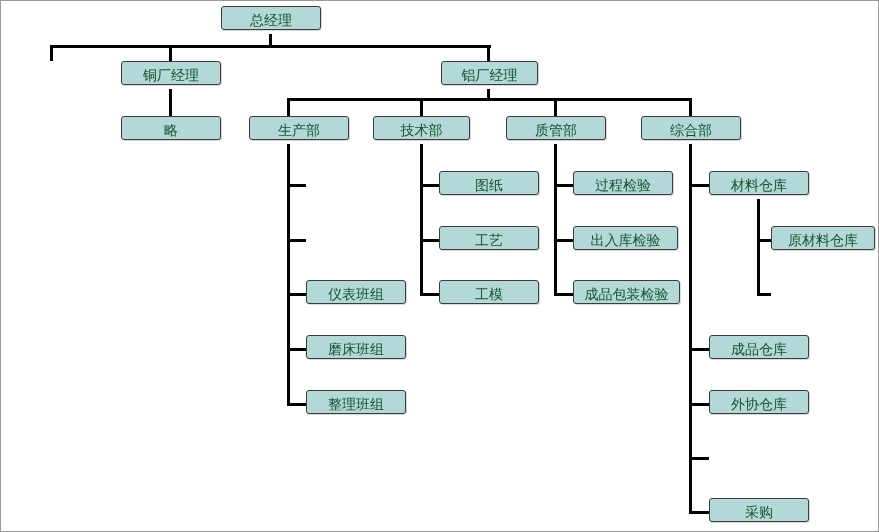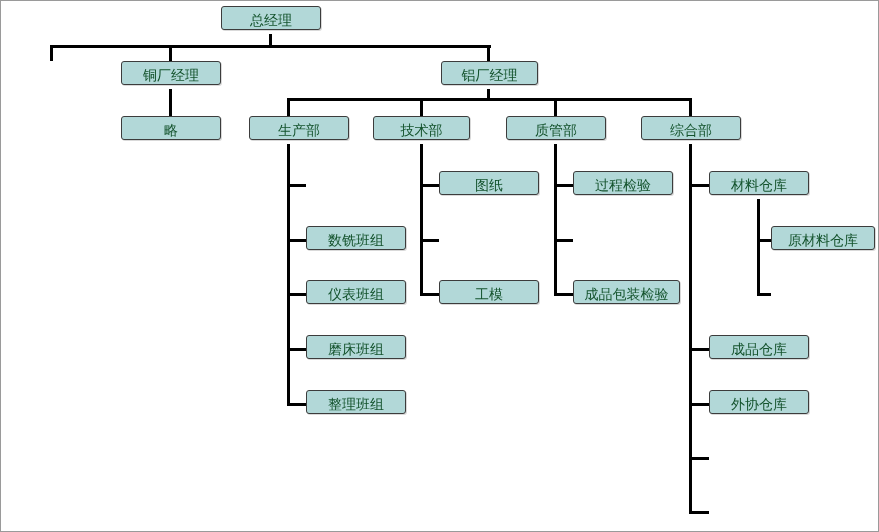--- a/index.html
+++ b/index.html
@@ -91,7 +91,6 @@
   <div class="node" style="left:505px;top:115px;width:100px">质管部</div>
   <div class="node" style="left:640px;top:115px;width:100px">综合部</div>
 
-  <div class="node" style="left:305px;top:225px;width:100px">数铣班组</div>
   <div class="node" style="left:305px;top:279px;width:100px">仪表班组</div>
   <div class="node" style="left:305px;top:334px;width:100px">磨床班组</div>
   <div class="node" style="left:305px;top:389px;width:100px">整理班组</div>

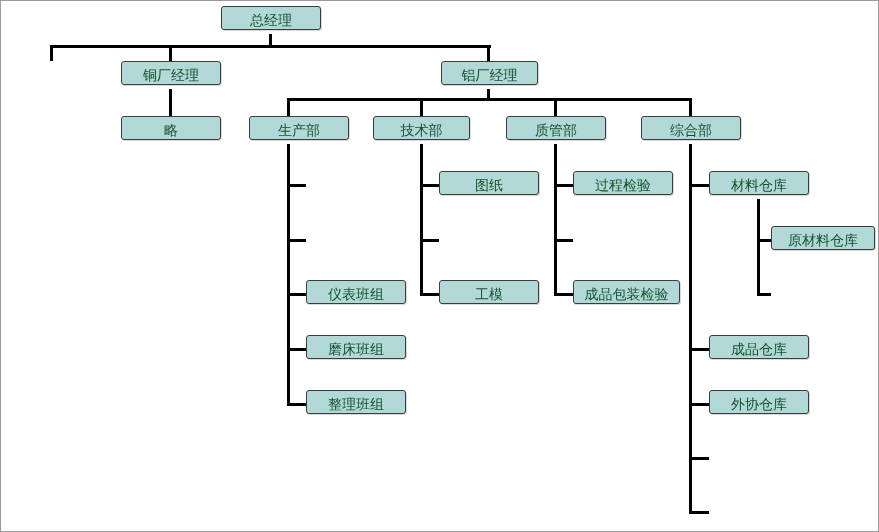--- a/index.html
+++ b/index.html
@@ -96,6 +96,7 @@
   <div class="node" style="left:305px;top:389px;width:100px">整理班组</div>
 
   <div class="node" style="left:438px;top:170px;width:100px">图纸</div>
+  <div class="node" style="left:438px;top:225px;width:100px">工艺</div>
   <div class="node" style="left:438px;top:279px;width:100px">工模</div>
 
   <div class="node" style="left:572px;top:170px;width:100px">过程检验</div>

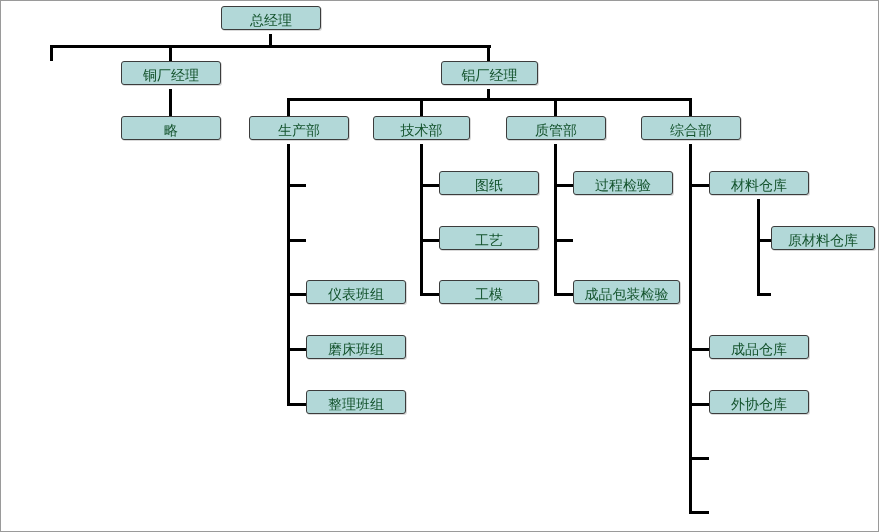--- a/index.html
+++ b/index.html
@@ -100,6 +100,7 @@
   <div class="node" style="left:438px;top:279px;width:100px">工模</div>
 
   <div class="node" style="left:572px;top:170px;width:100px">过程检验</div>
+  <div class="node" style="left:572px;top:225px;width:105px">出入库检验</div>
   <div class="node" style="left:572px;top:279px;width:107px">成品包装检验</div>
 
   <div class="node" style="left:708px;top:170px;width:100px">材料仓库</div>

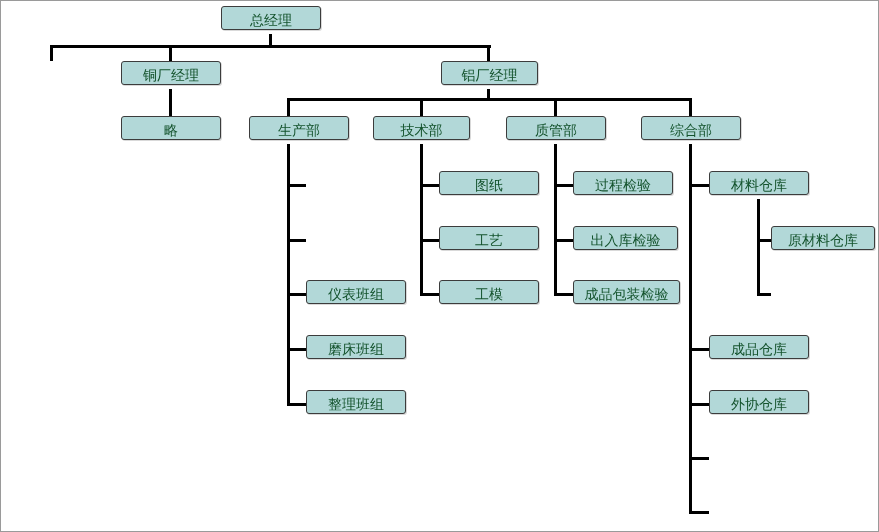--- a/index.html
+++ b/index.html
@@ -108,6 +108,7 @@
 
   <div class="node" style="left:708px;top:334px;width:100px">成品仓库</div>
   <div class="node" style="left:708px;top:389px;width:100px">外协仓库</div>
+  <div class="node" style="left:708px;top:497px;width:100px">采购</div>
 
 </div>
 

